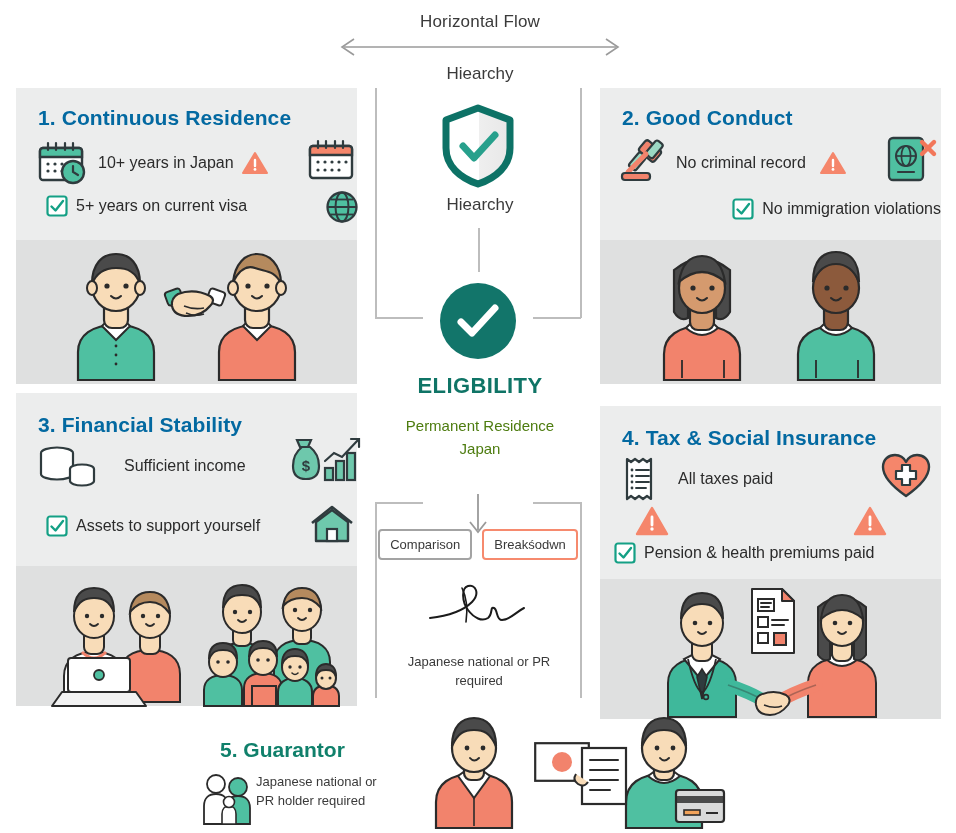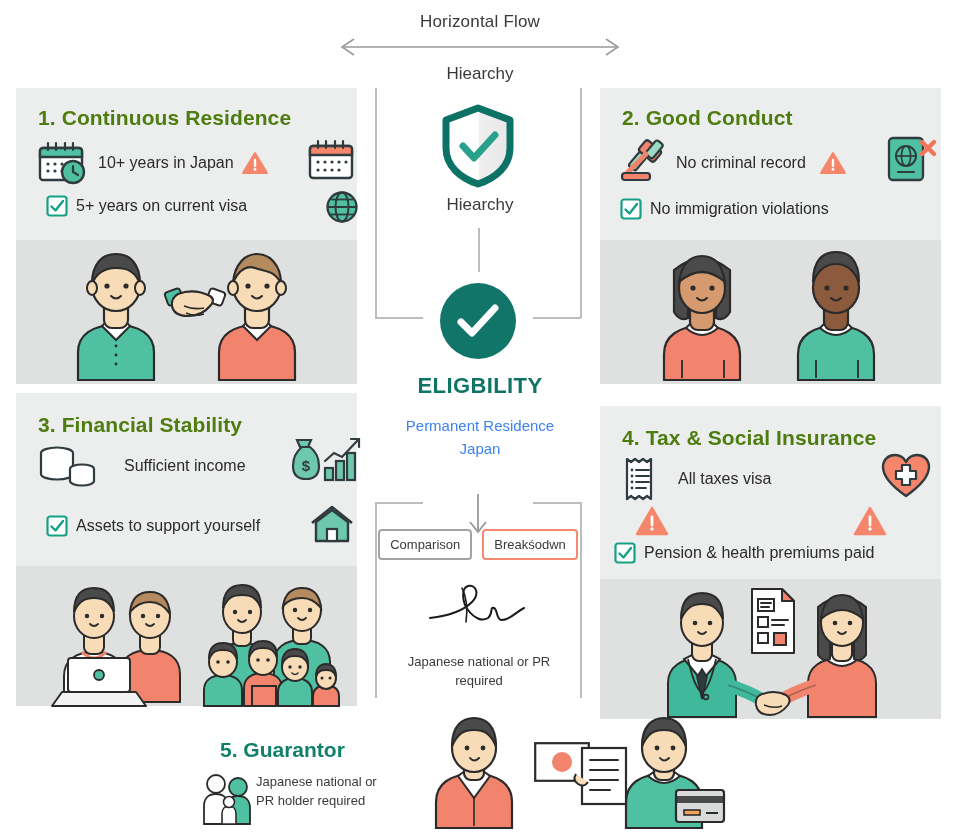--- a/index.html
+++ b/index.html
@@ -78,7 +78,7 @@
   .card.br{left:600px;top:406px;height:313px;}
 
   .card-head{
-    padding:18px 0 0 22px;font-size:21px;font-weight:bold;color:#4d7c0f;
+    padding:18px 0 0 22px;font-size:21px;font-weight:bold;color:#0369a1;
     letter-spacing:.1px;
   }
   .card.br .card-head, .card.bl .card-head{padding-top:20px;}

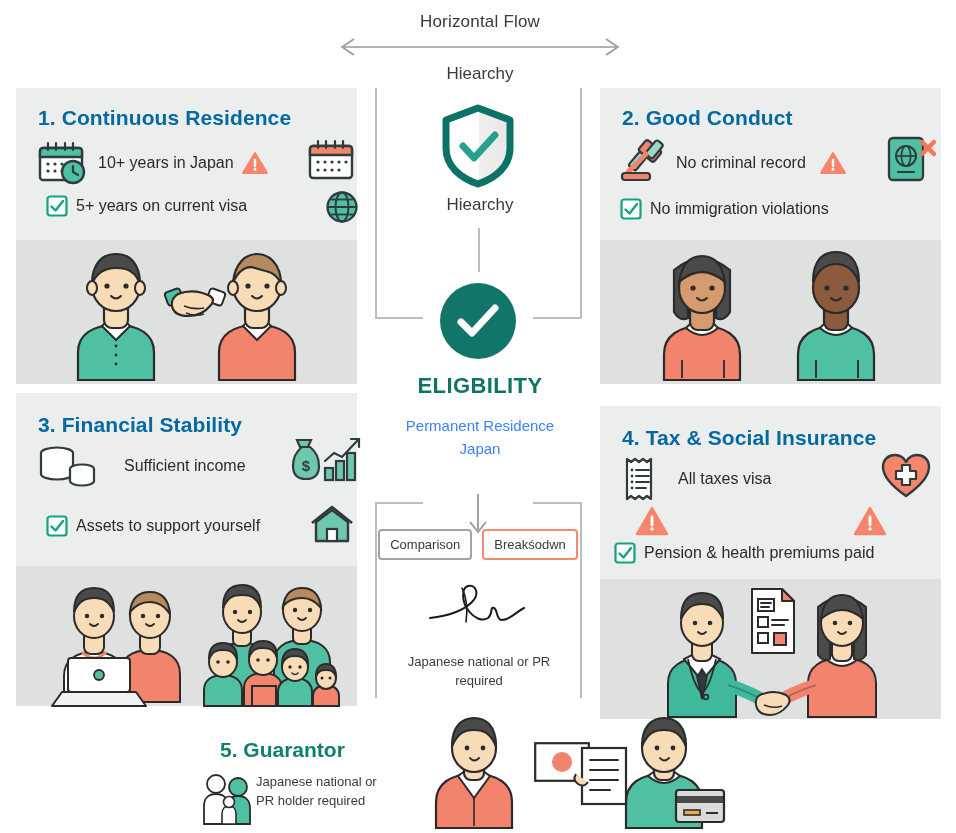--- a/index.html
+++ b/index.html
@@ -344,7 +344,7 @@
       </span>
     </div>
 
-    <div class="row" style="margin:14px 0 12px 20px;">
+    <div class="row" style="margin:14px 0 12px 20px;justify-content:flex-end;">
       <span class="chk">
         <svg width="22" height="22" viewBox="0 0 22 22">
           <rect x="1.5" y="1.5" width="19" height="19" rx="2.5" fill="#ffffff" stroke="#14a085" stroke-width="2.2"></rect>

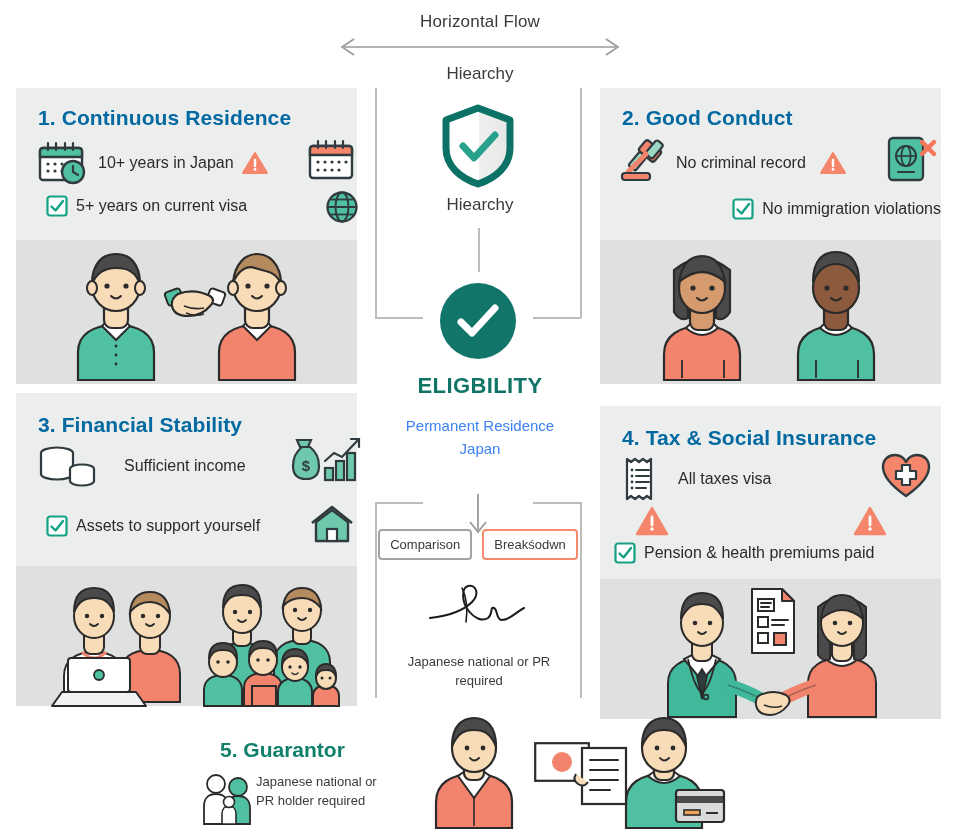--- a/index.html
+++ b/index.html
@@ -52,7 +52,7 @@
   }
   .elig-sub{
     position:absolute;left:330px;top:414px;width:300px;text-align:center;
-    font-size:15px;color:#3b82f6;line-height:23px;
+    font-size:15px;color:#4d7c0f;line-height:23px;
   }
 
   .down-arrow{position:absolute;left:466px;top:492px;width:24px;height:46px;}

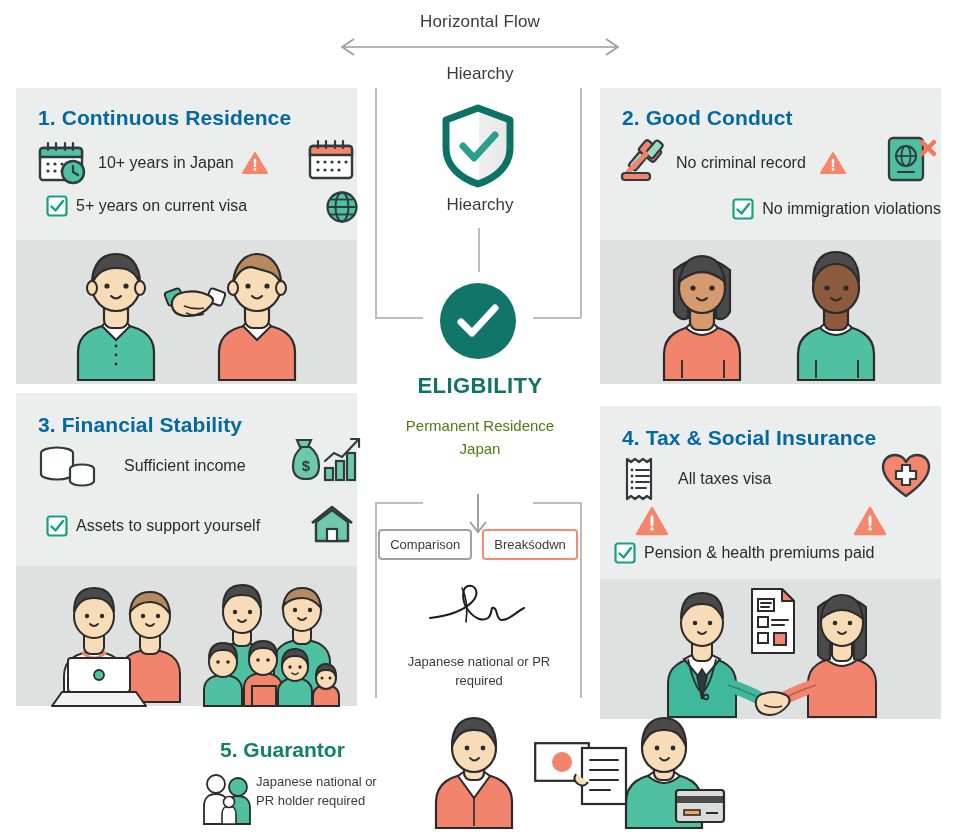--- a/index.html
+++ b/index.html
@@ -542,7 +542,7 @@
             </g>
         </svg>
       </span>
-      <span class="row-text nosel" style="margin-left:18px;">All taxes visa</span>
+      <span class="row-text nosel" style="margin-left:18px;">All taxes paid</span>
       <span style="position:absolute;left:260px;top:-2px;">
         <svg width="52" height="48" viewBox="0 0 52 48">
           <path d="M26 44 C6 30 3 20 3 15 C3 7 9 3 15 3 C20 3 24 6 26 10 C28 6 32 3 37 3 C43 3 49 7 49 15 C49 20 46 30 26 44 Z" fill="#f5866b" stroke="#2f3b3e" stroke-width="2.4" stroke-linejoin="round"></path>

